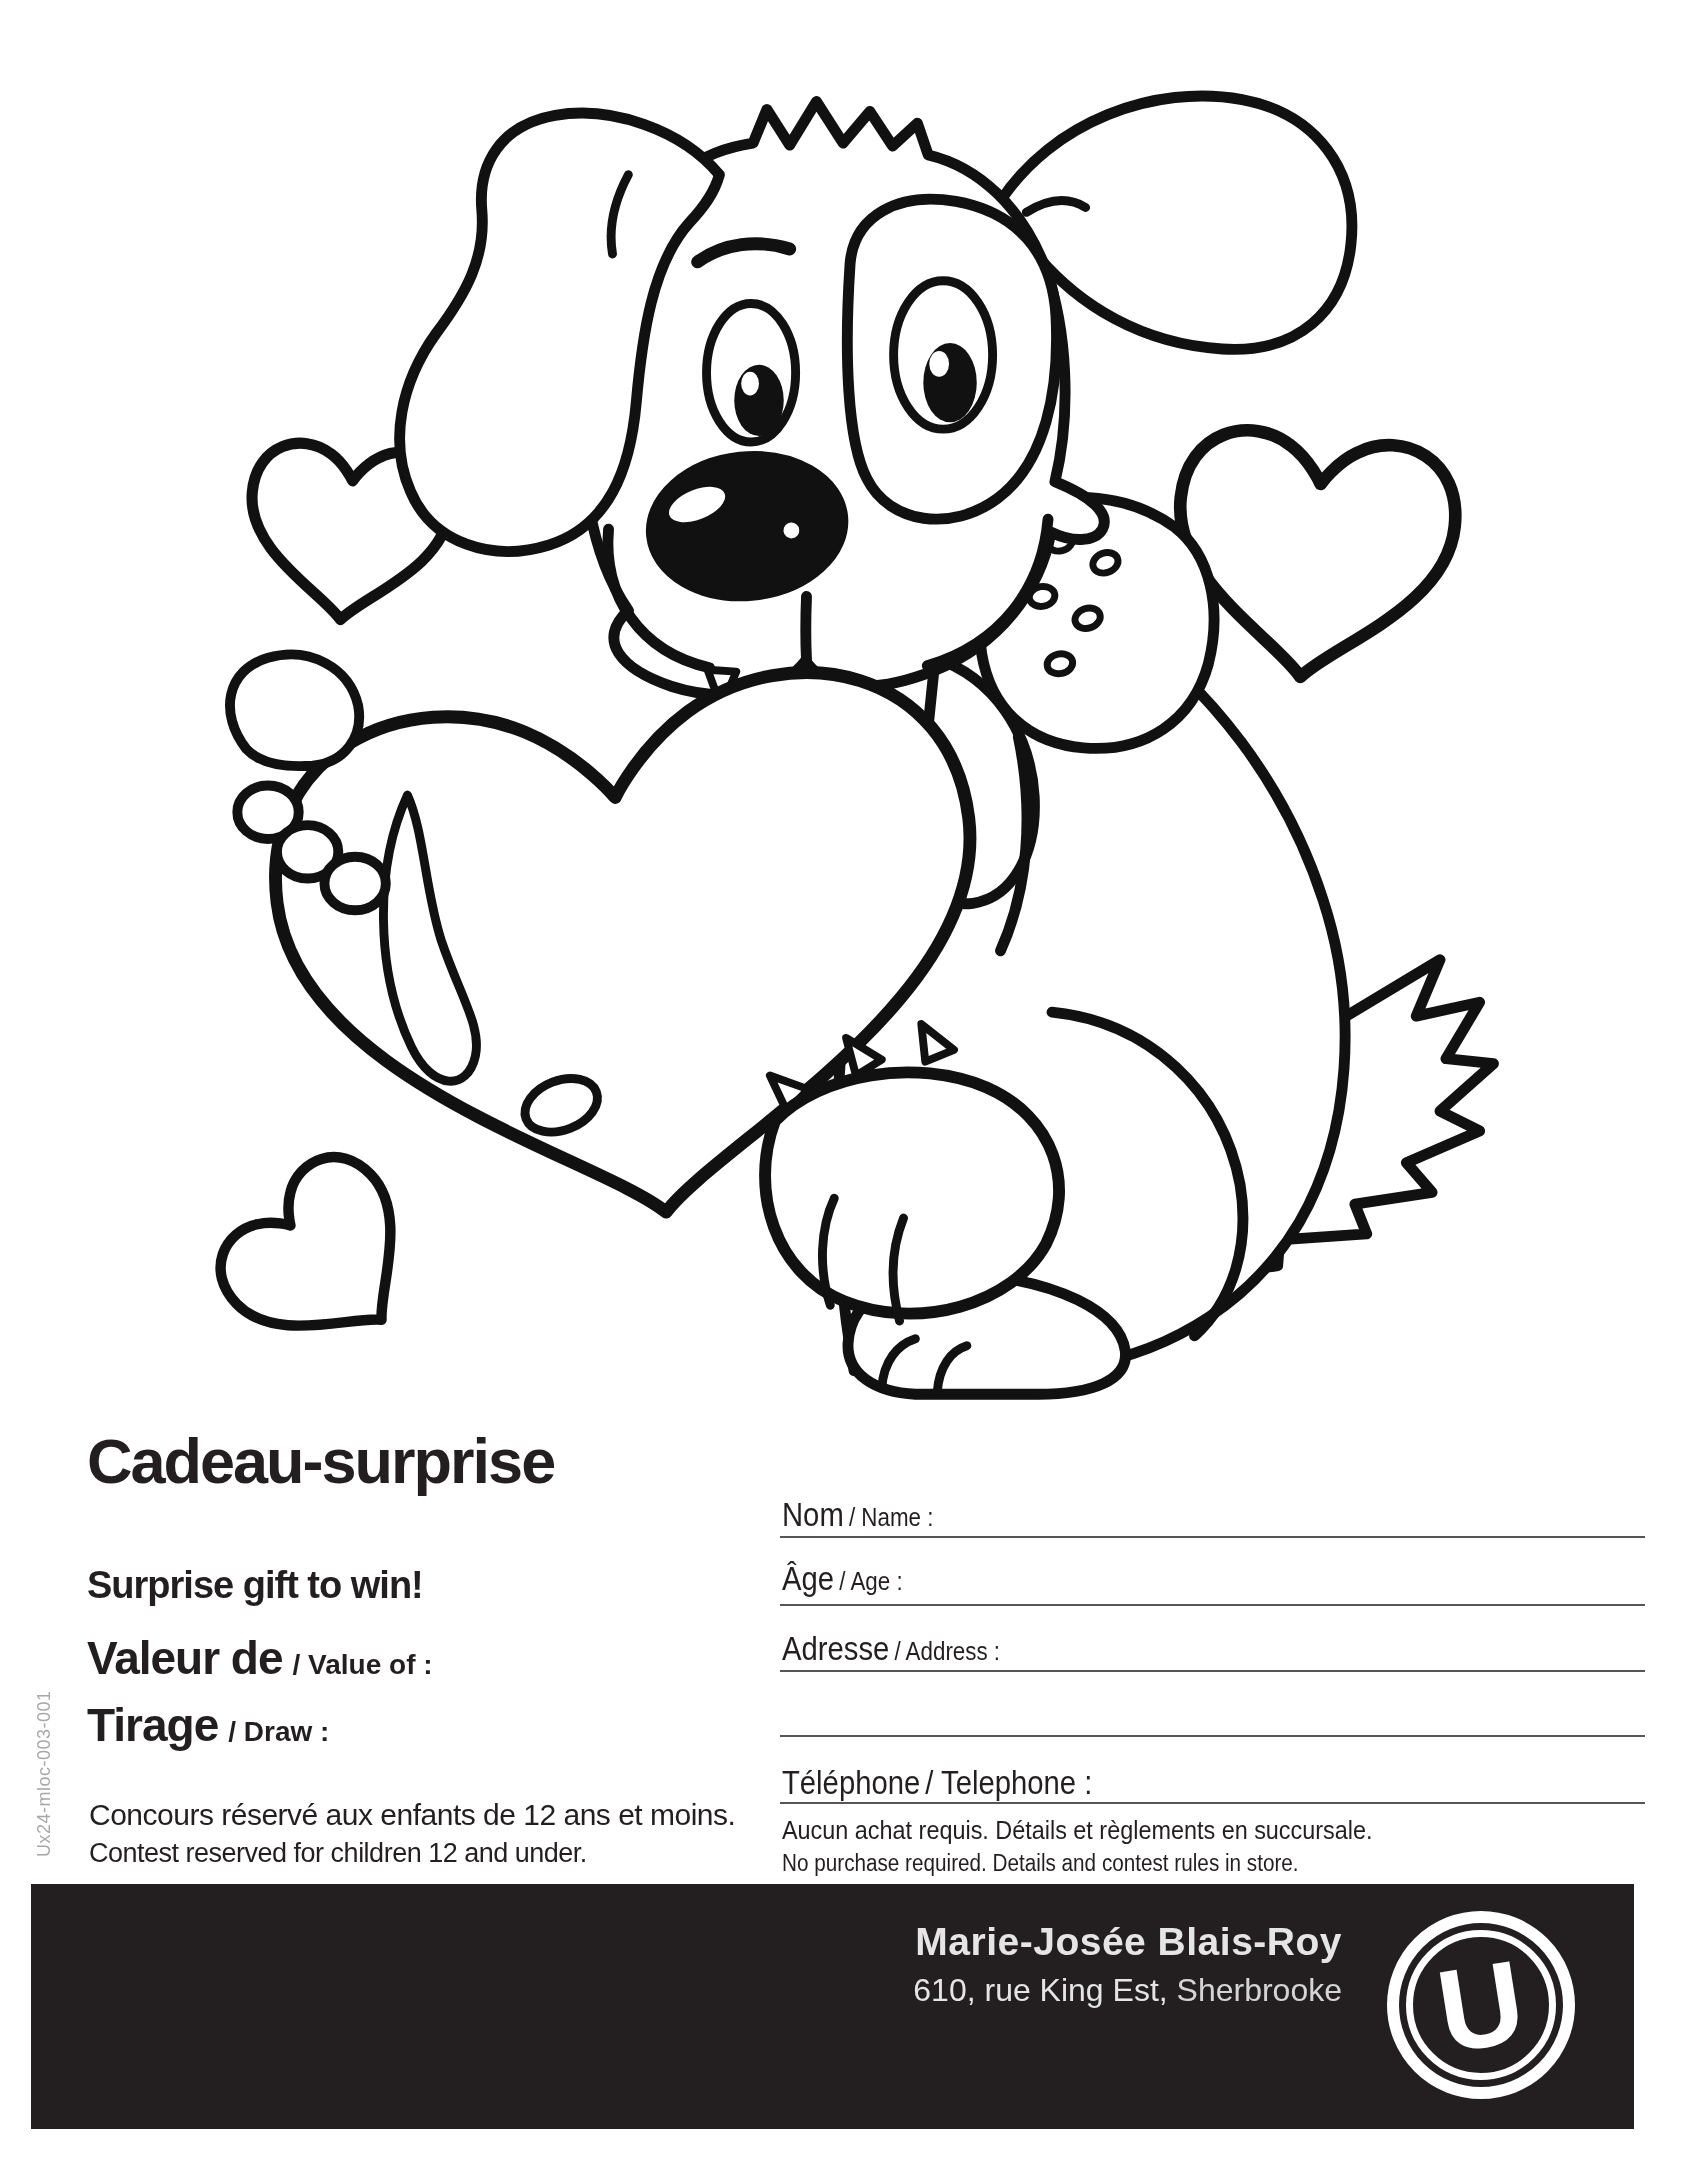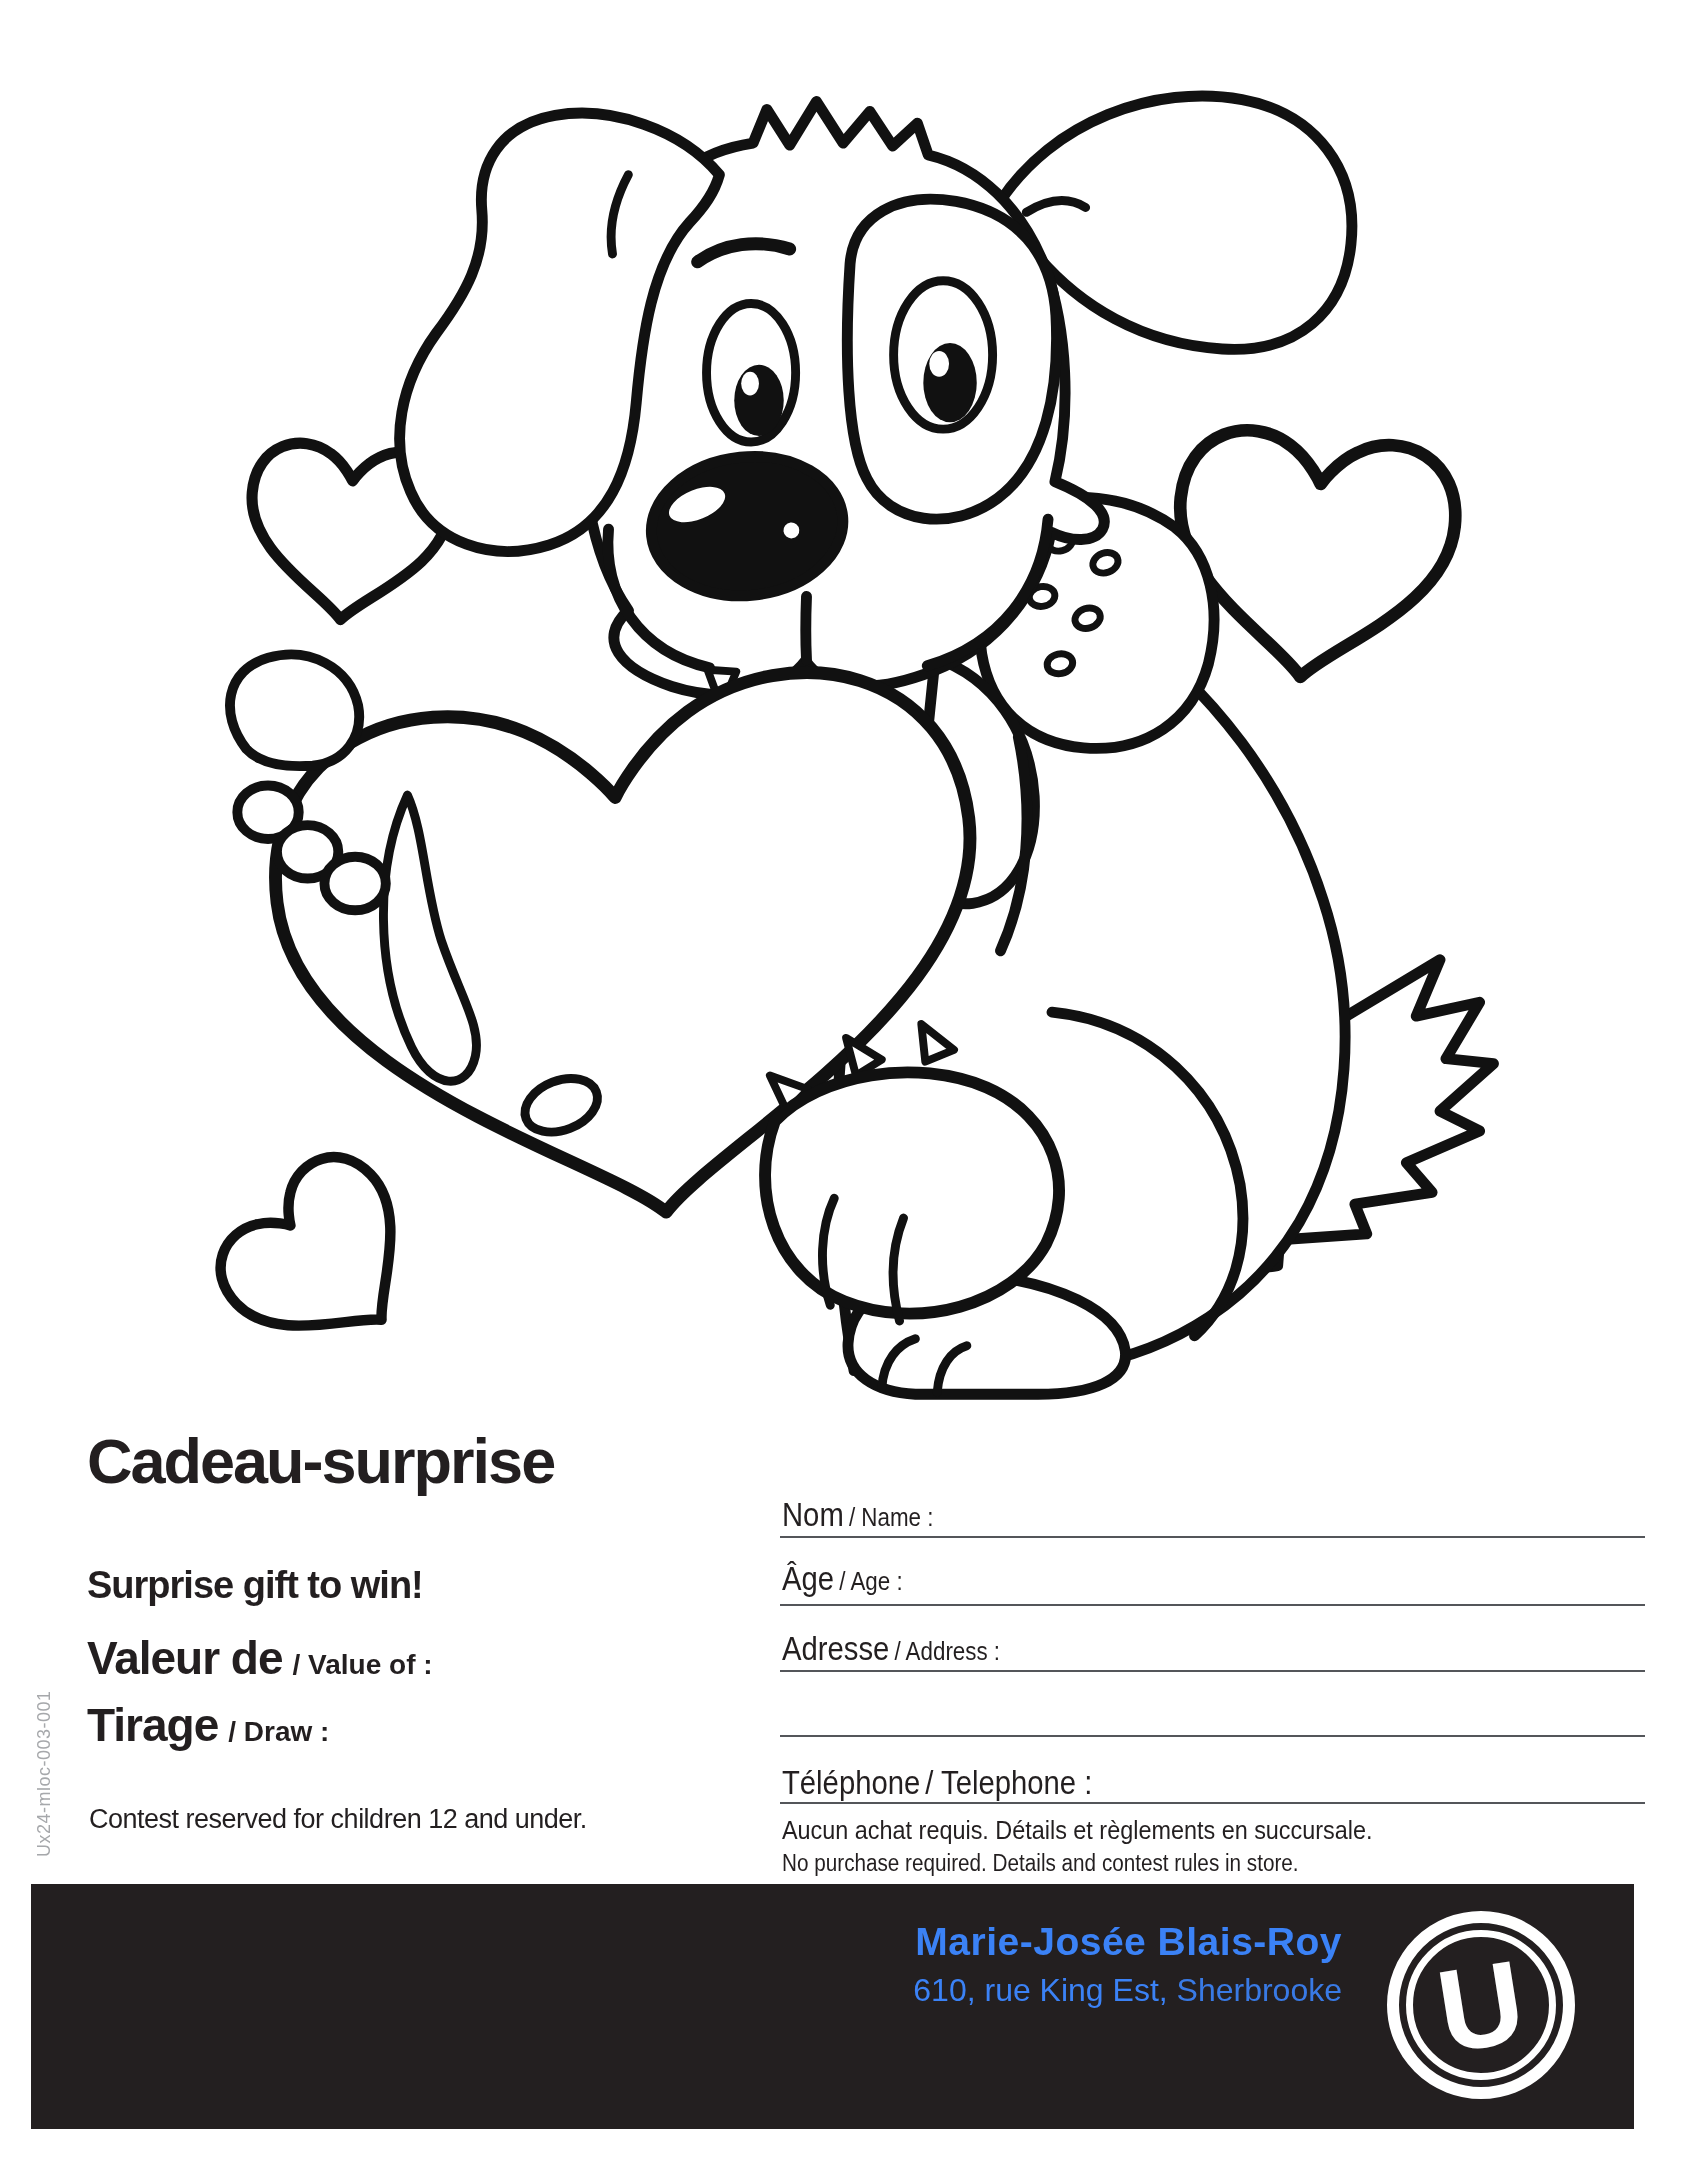--- a/index.html
+++ b/index.html
@@ -153,6 +153,7 @@
   </div>
 
   <div class="eligibility">
+    <span class="fr">Concours réservé aux enfants de 12 ans et moins.</span>
     <span class="en">Contest reserved for children 12 and under.</span>
   </div>
 

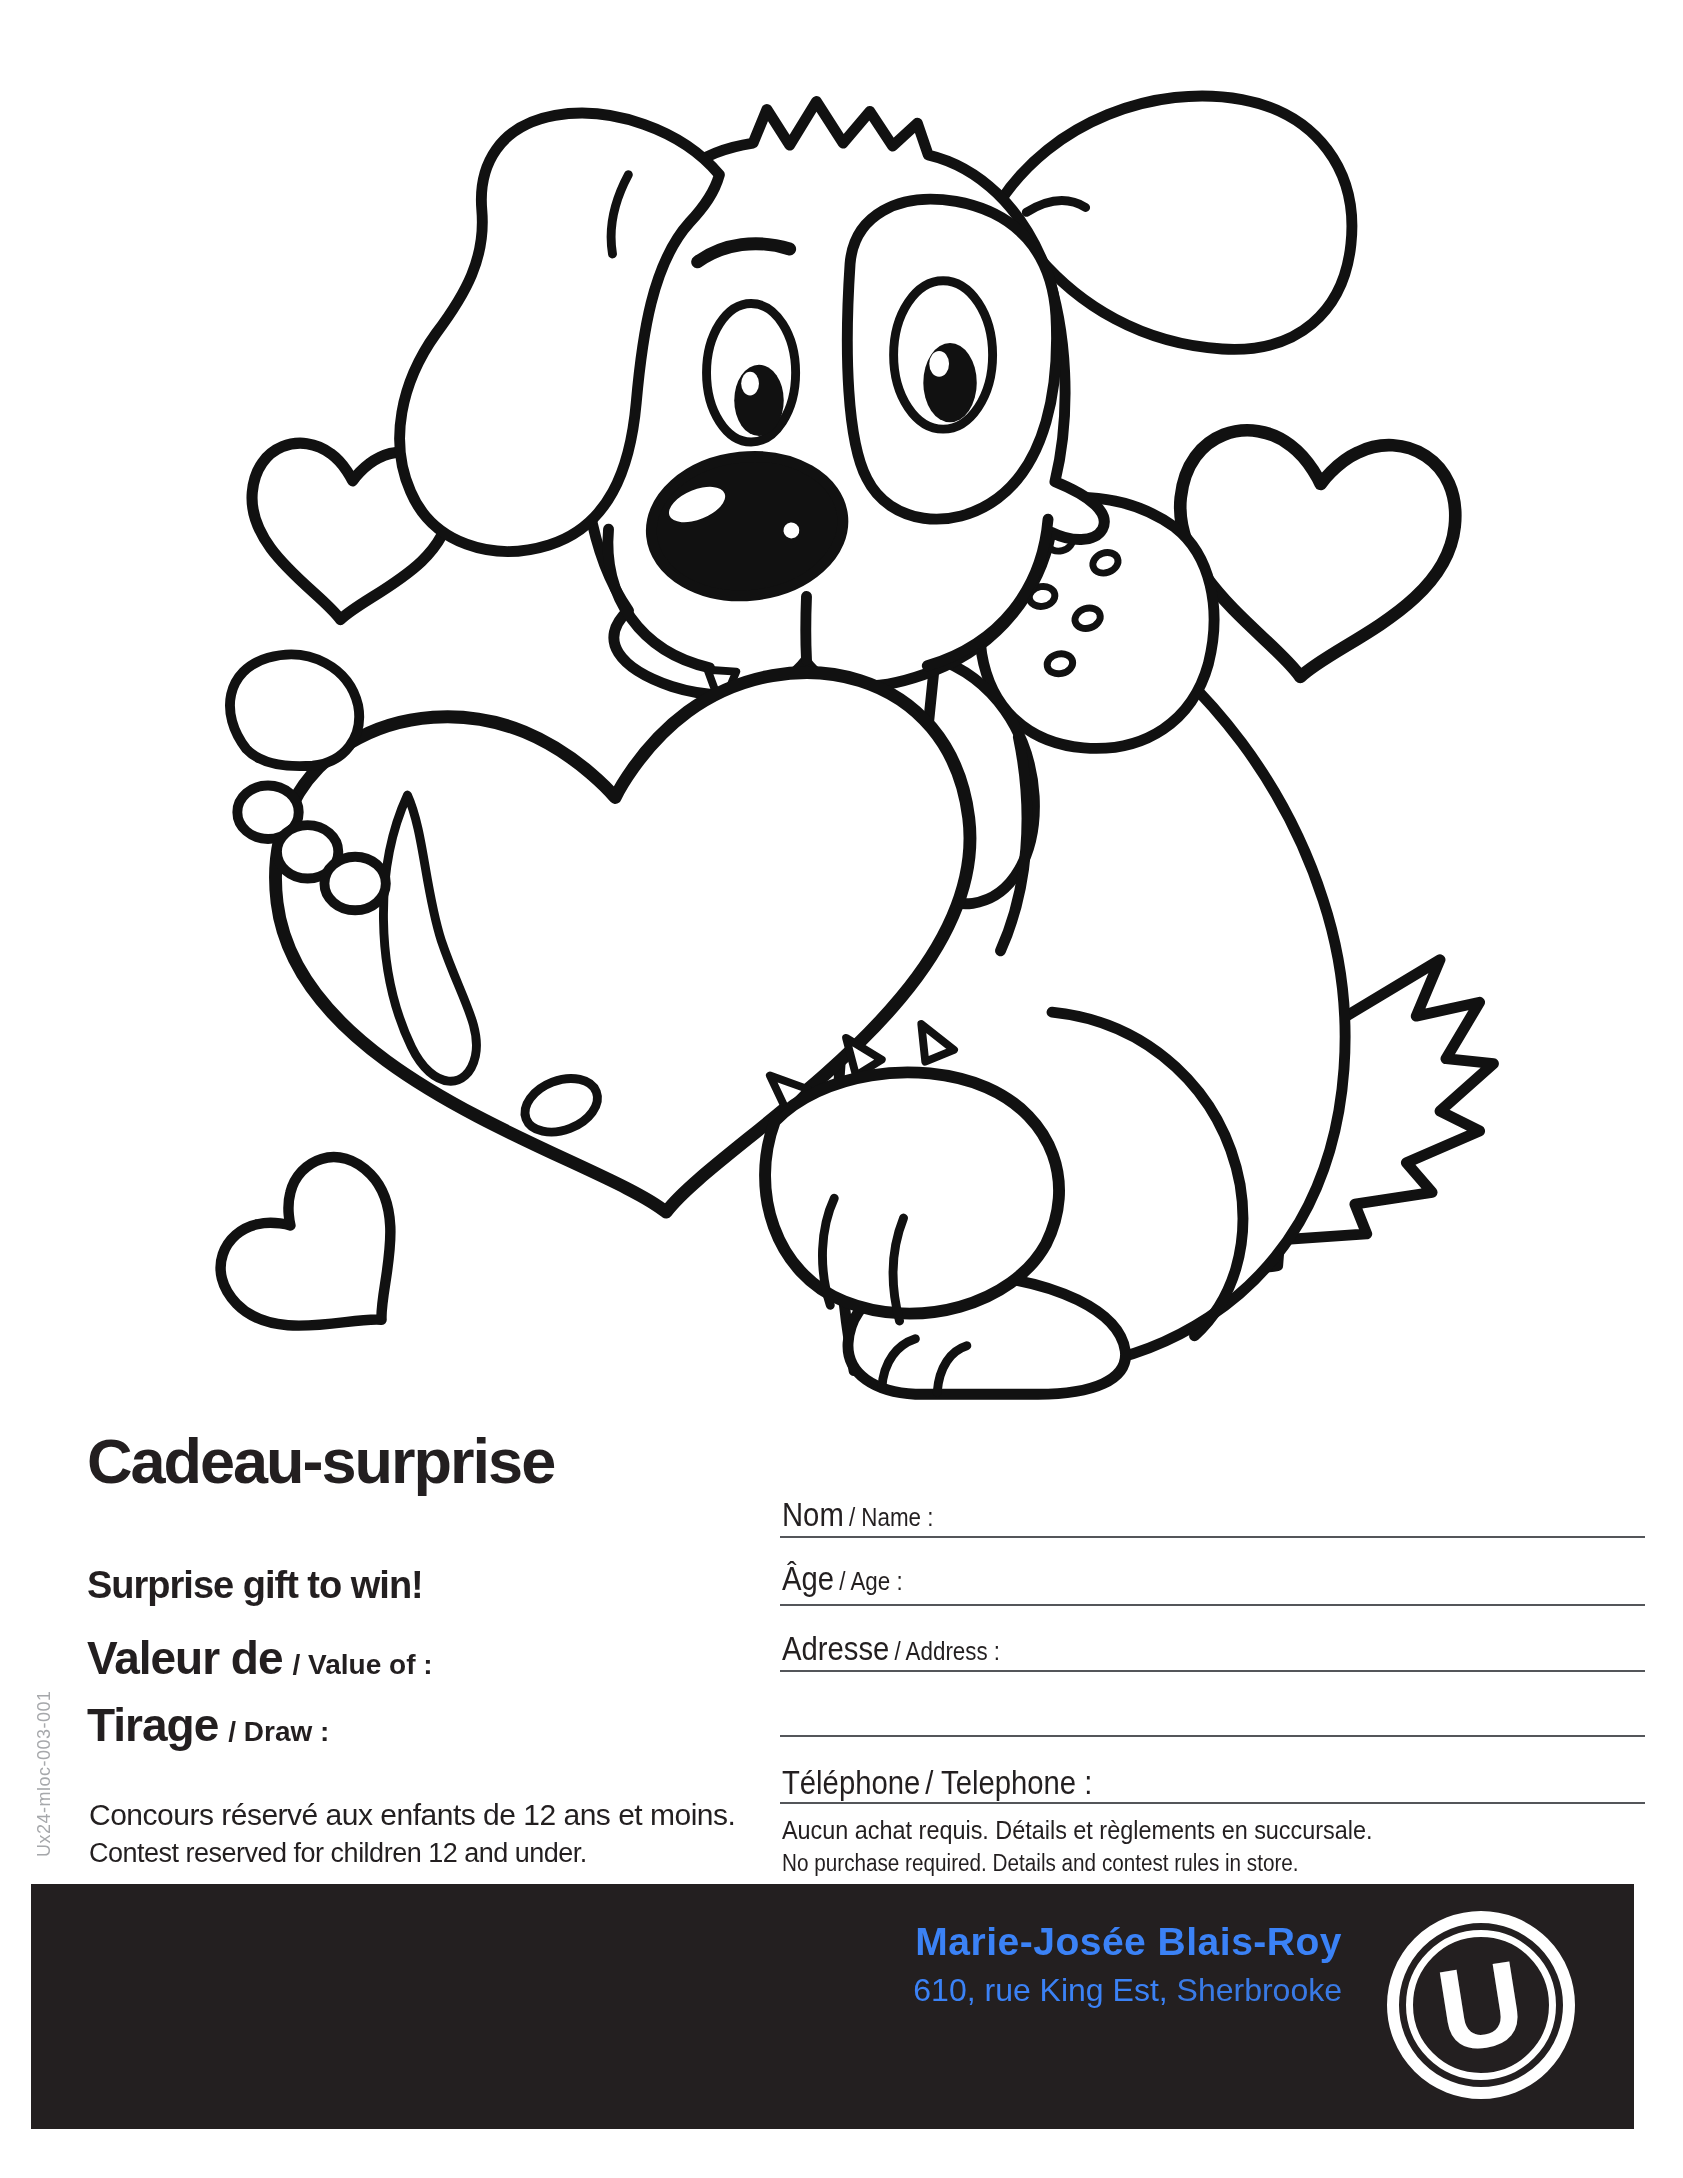--- a/index.html
+++ b/index.html
@@ -35,7 +35,7 @@
   .disclaimer .en{display:block;font-size:23px;margin-top:4px;}
   
   .footer-bar{position:absolute;left:31px;top:1884px;width:1603px;height:245px;background:#231f20;}
-  .footer-text{position:absolute;right:292px;top:36px;text-align:right;color:#3b82f6;white-space:nowrap;}
+  .footer-text{position:absolute;right:292px;top:36px;text-align:right;color:#e5e5e5;white-space:nowrap;}
   .footer-name{font-size:39px;font-weight:bold;letter-spacing:0.5px;}
   .footer-address{font-size:32px;font-weight:400;margin-top:8px;}
   .footer-address .city{opacity:0.92;font-weight:400;}

